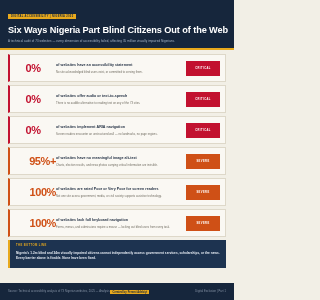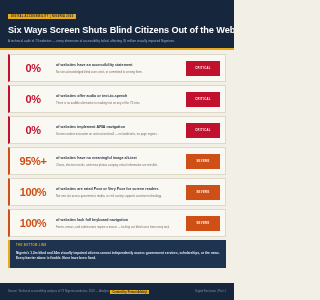--- a/index.html
+++ b/index.html
@@ -175,7 +175,7 @@
 
 <div class="header">
   <div class="eyebrow">DIGITAL ACCESSIBILITY | NIGERIA 2025</div>
-  <div class="headline">Six Ways Screen Shuts Blind Citizens Out of the Web</div>
+  <div class="headline">Six Ways Nigeria Part Blind Citizens Out of the Web</div>
   <div class="subhead">A technical audit of 73 websites — every dimension of accessibility failed, affecting 35 million visually impaired Nigerians.</div>
 </div>
 

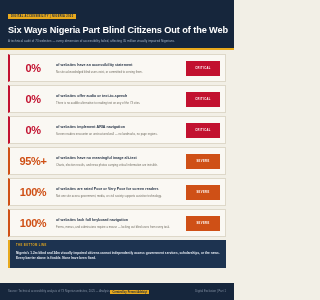--- a/index.html
+++ b/index.html
@@ -76,7 +76,7 @@
     color: #c2112f;
     letter-spacing: -0.4px;
   }
-  .stat-row.sev .stat-figure { color: #cf5016; }
+  .stat-row.sev .stat-figure { color: #cf5016; text-align: right; }
 
   .stat-body {
     flex: 1 1 auto;

